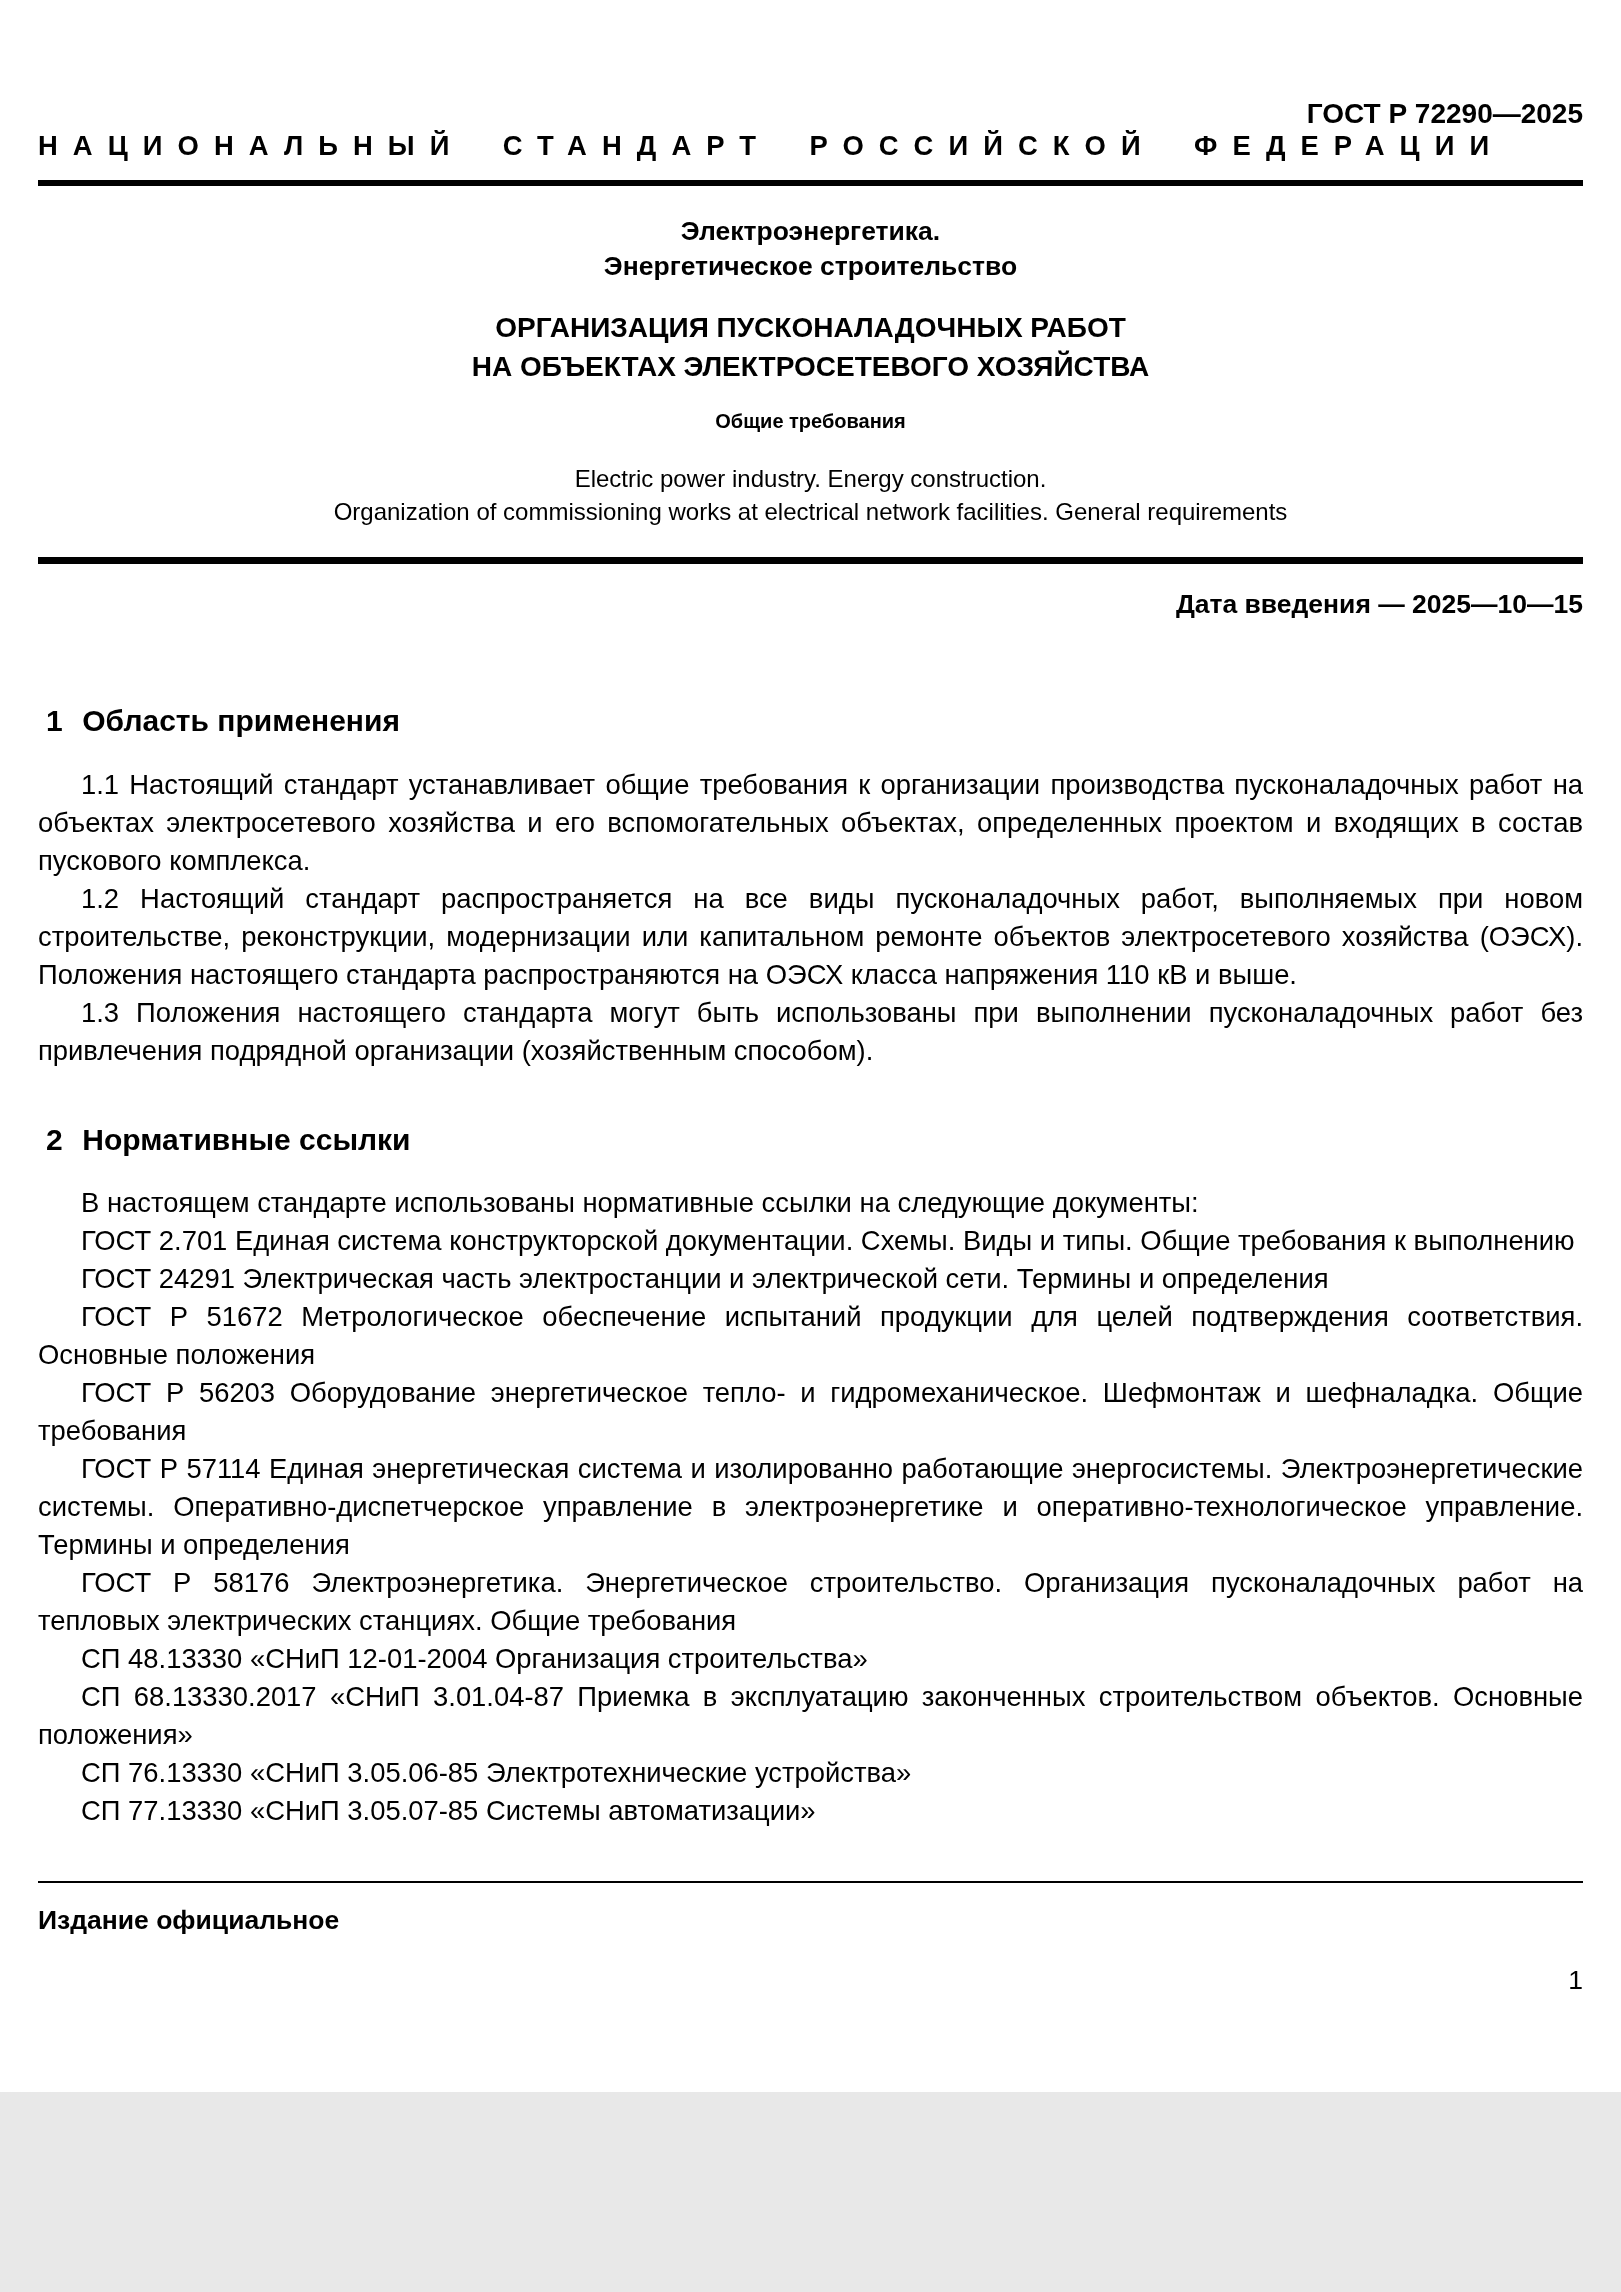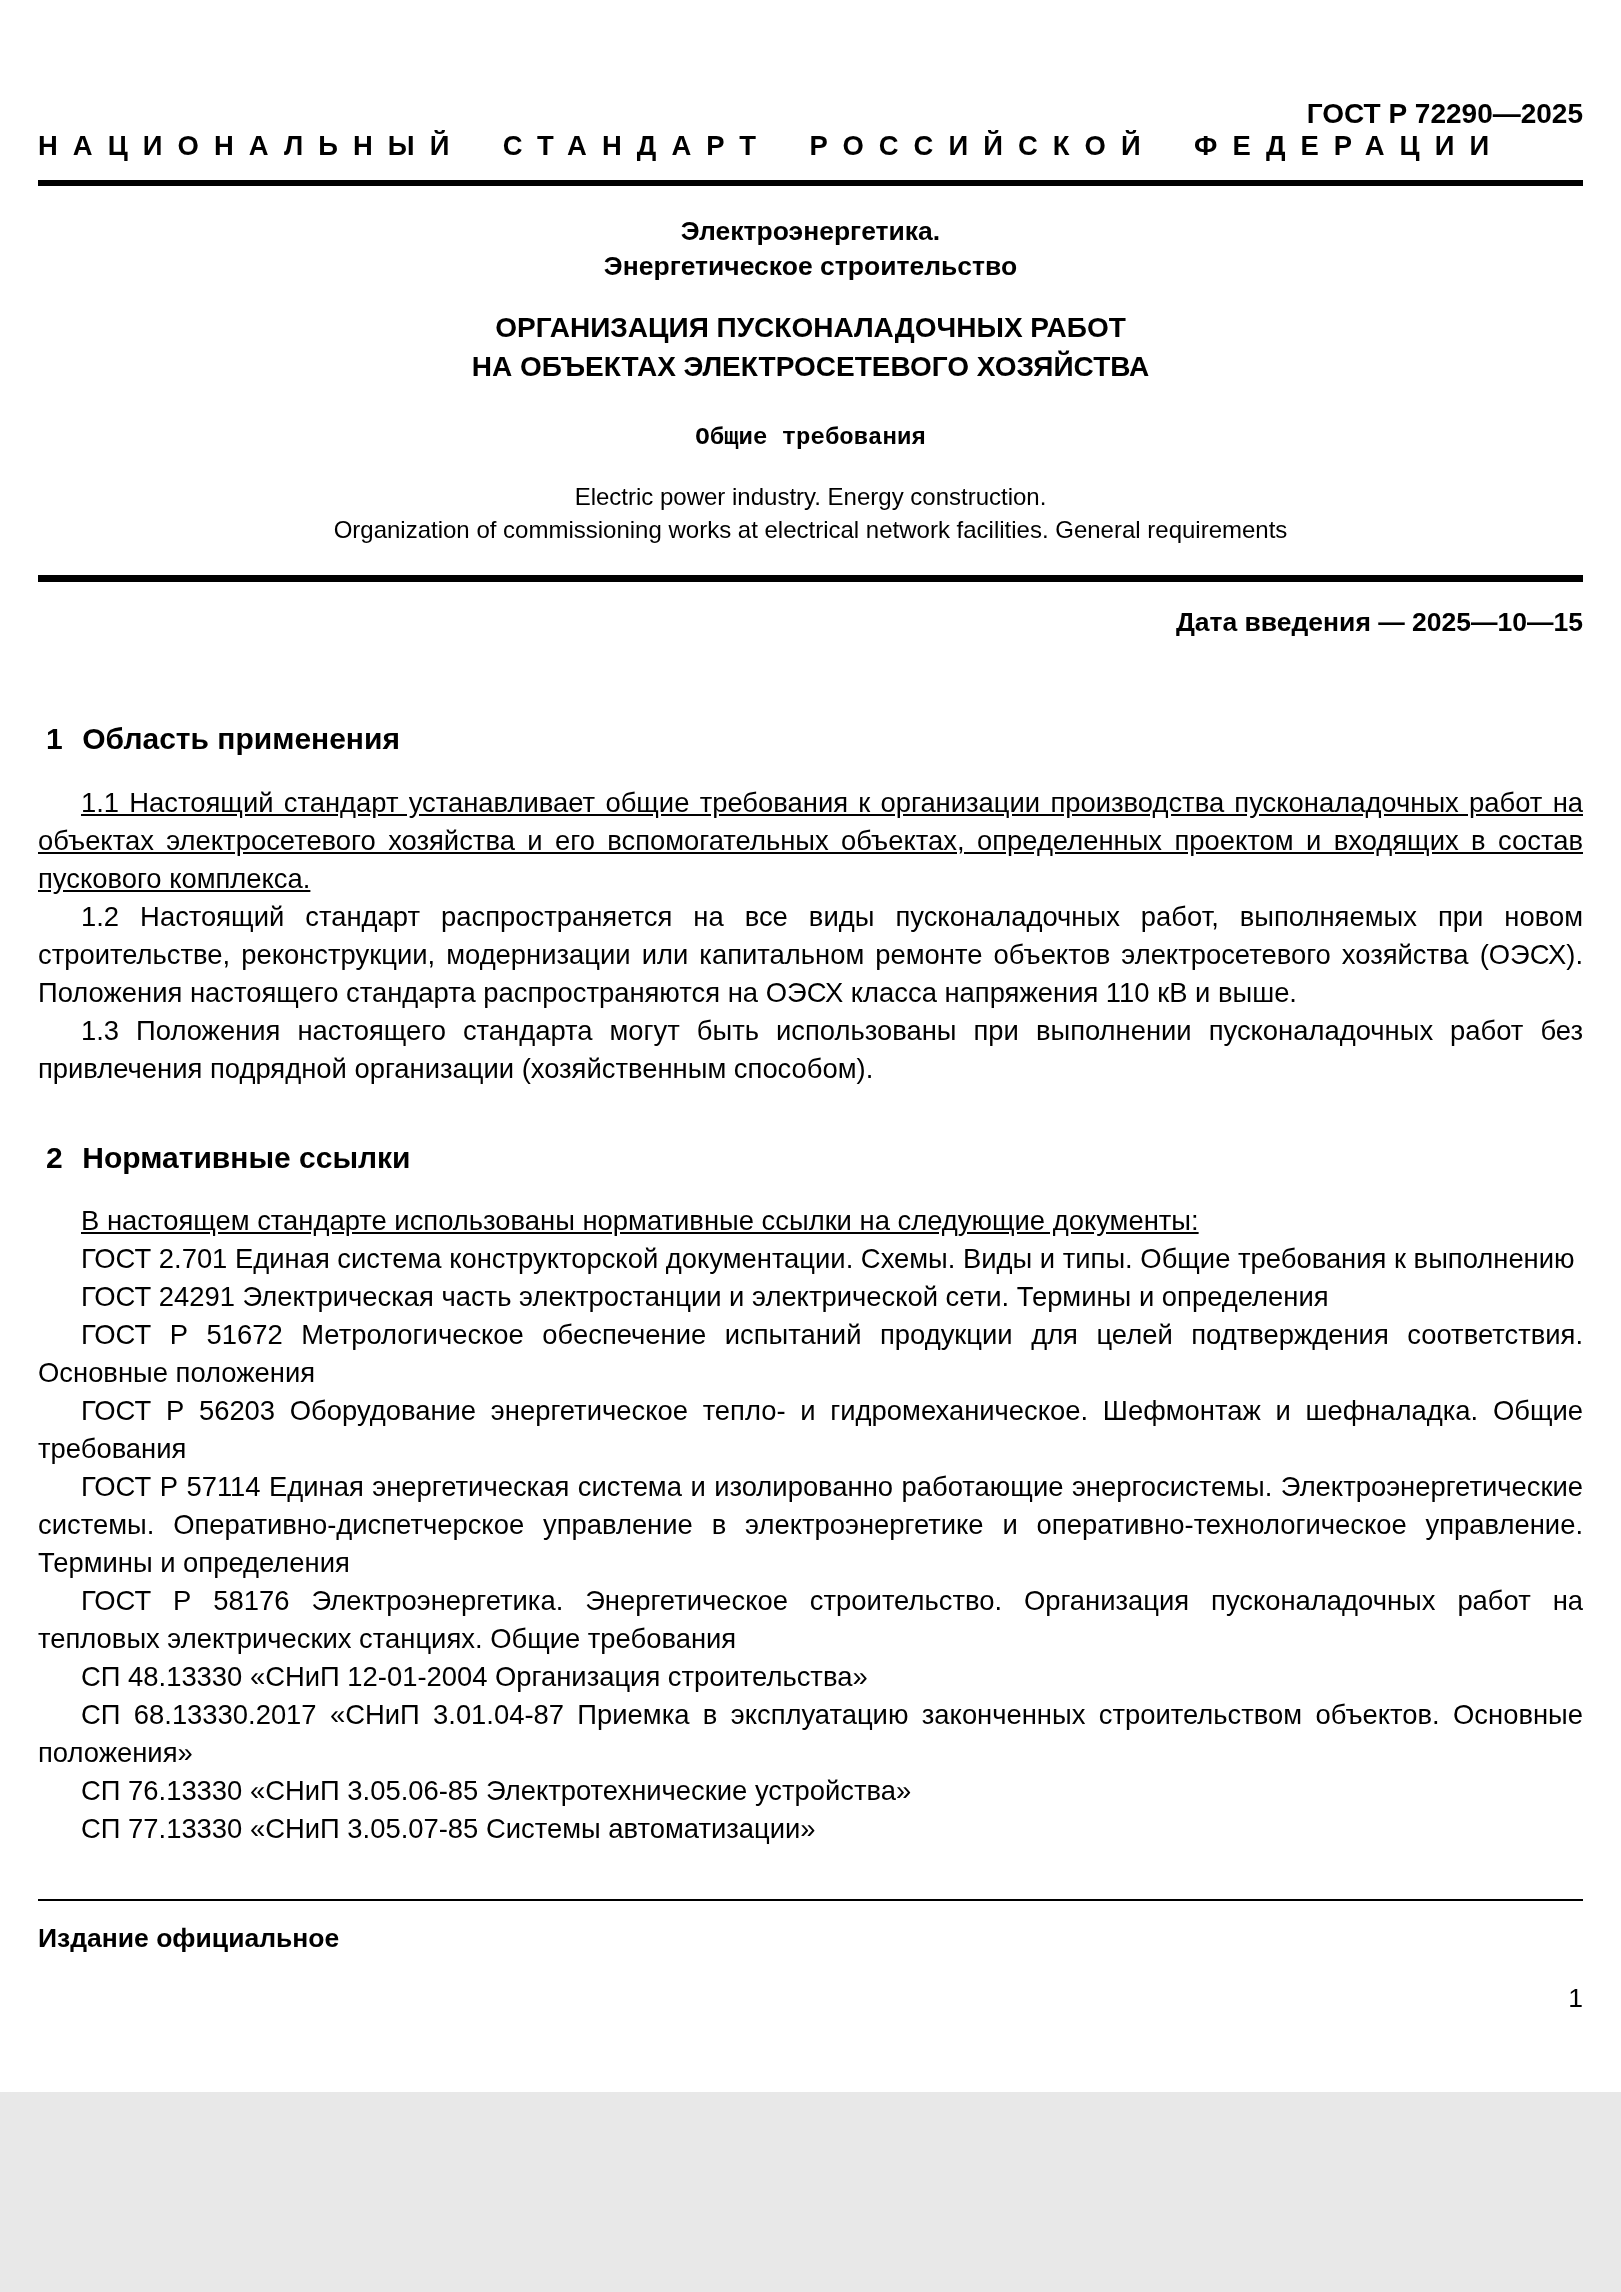--- a/index.html
+++ b/index.html
@@ -48,10 +48,9 @@
     line-height: 39px;
   }
   .subtitle {
-    margin-top: 38px;
-    font-size: 24px;
+    margin-top: 24px;
+    font-size: 20px;
     font-weight: bold;
-    font-family: Liberation Mono, monospace;
   }
   .english {
     margin-top: 29px;

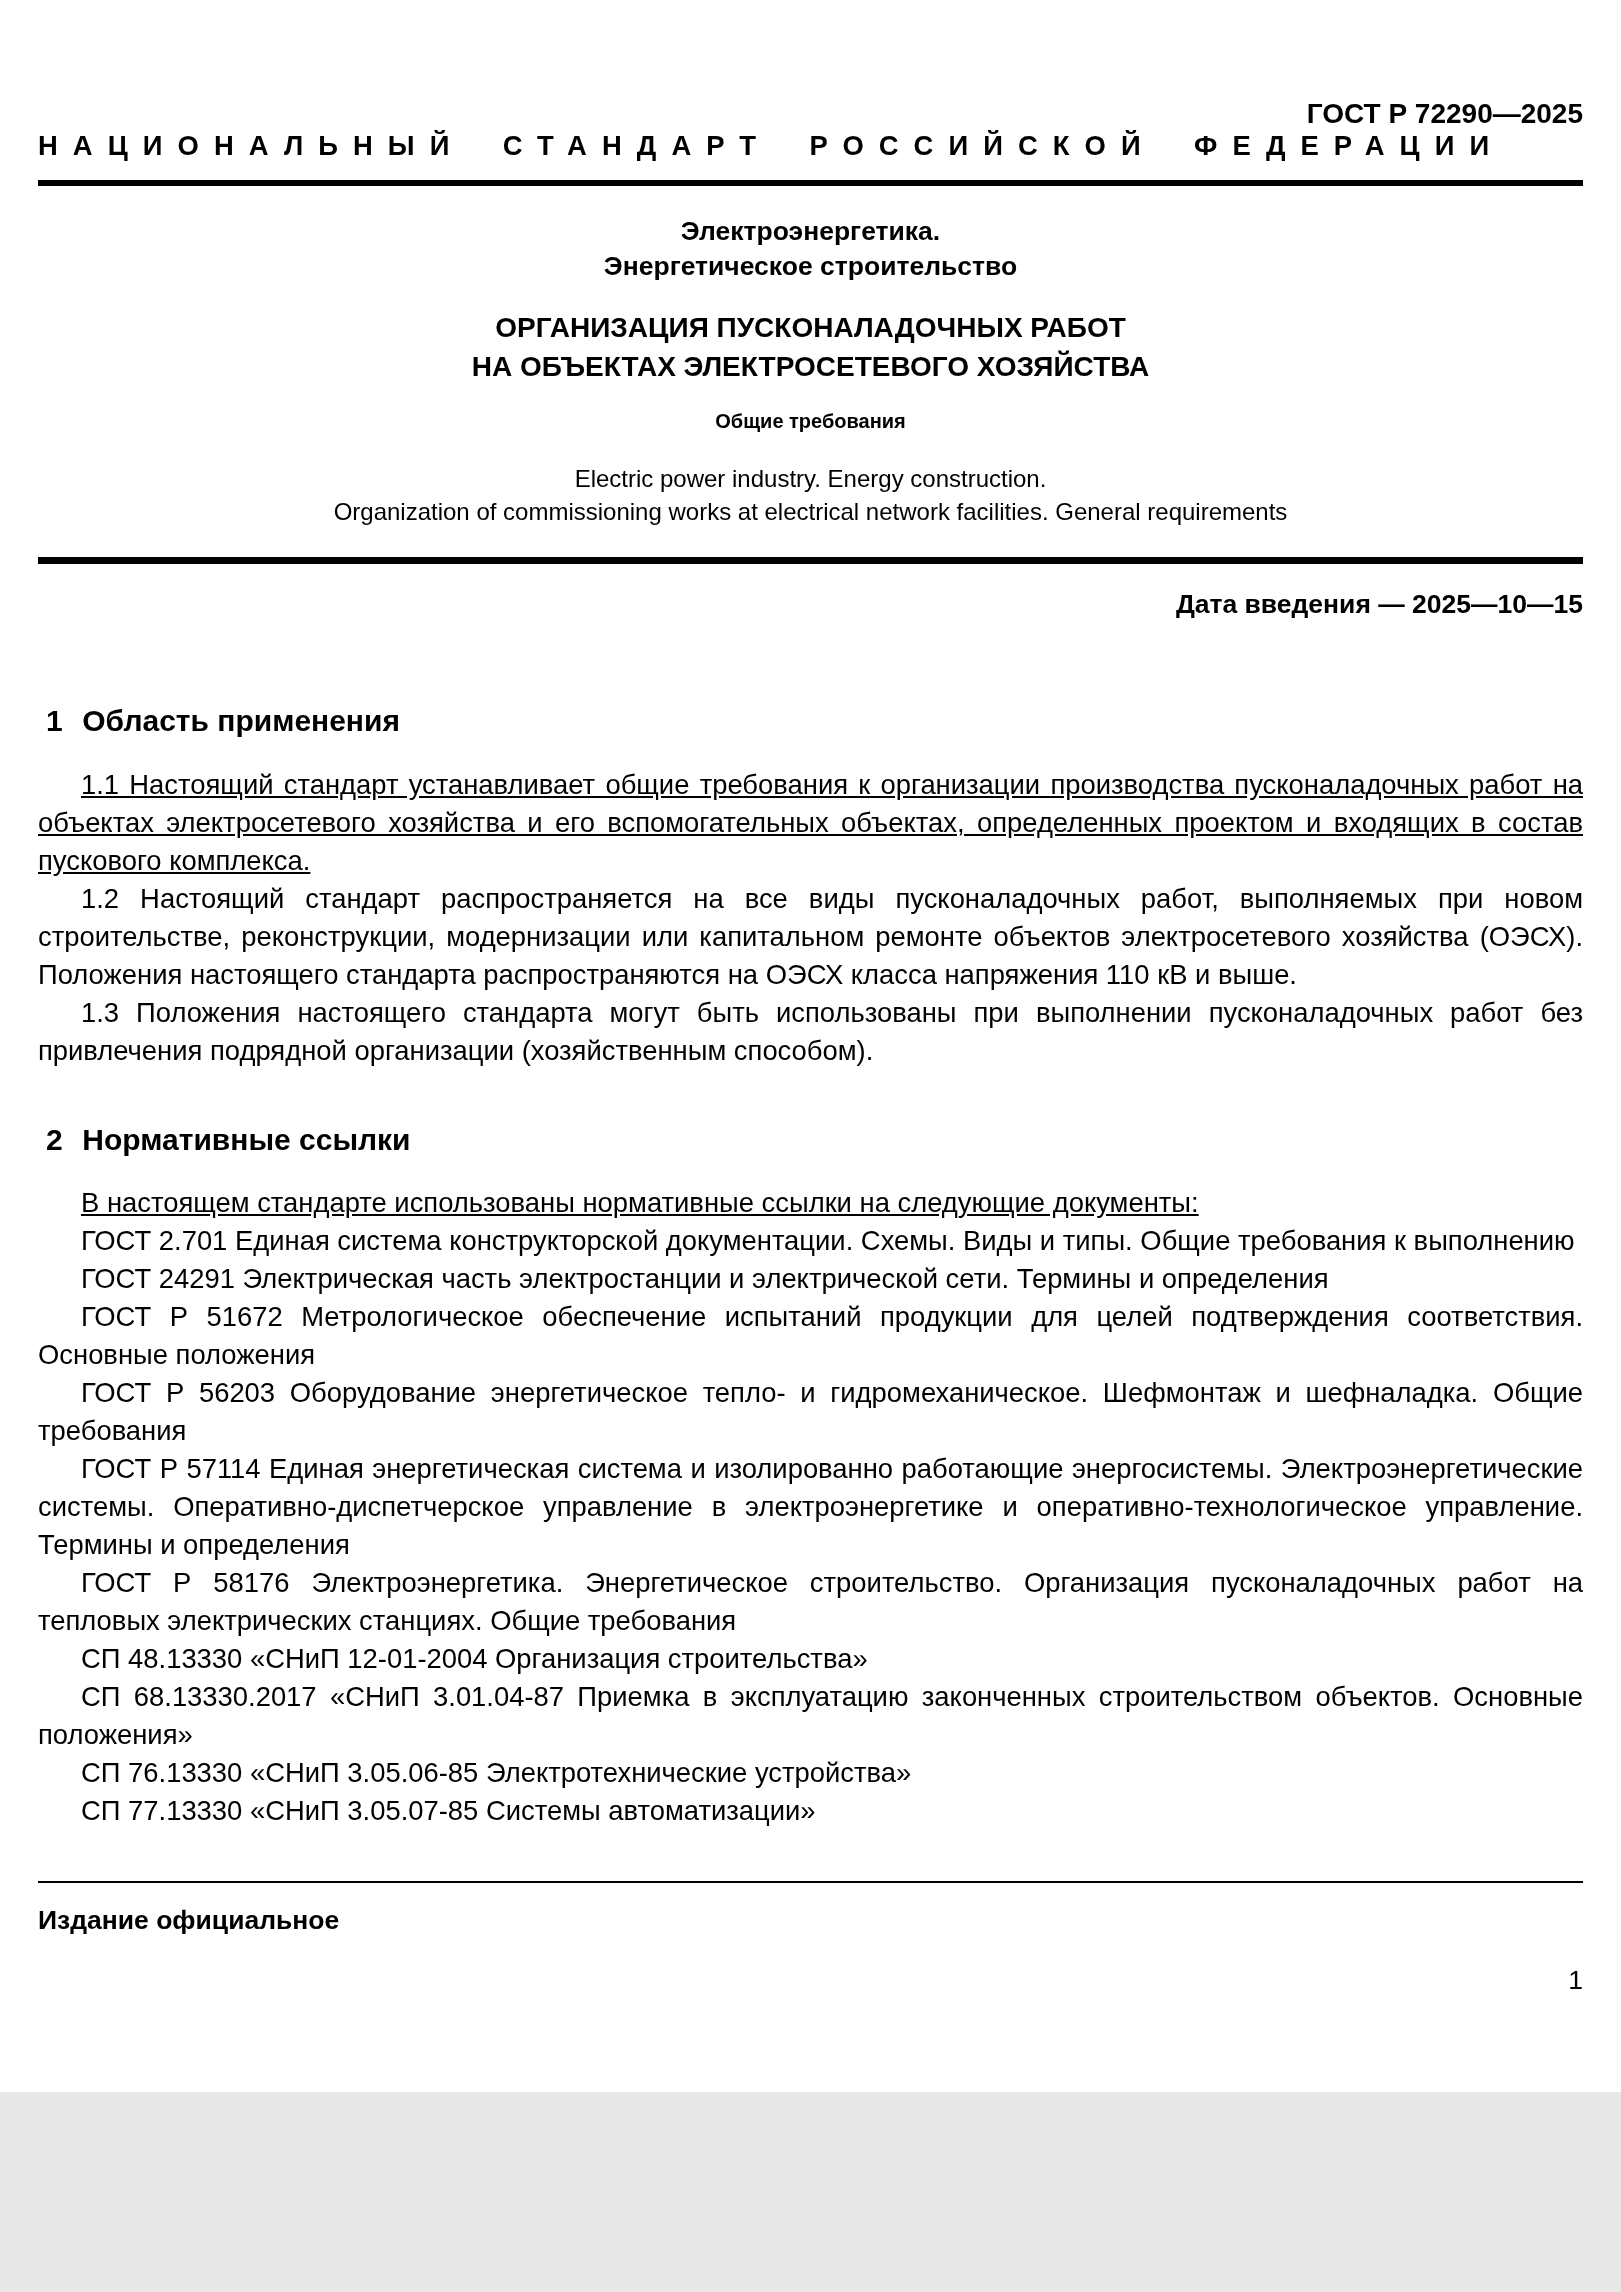--- a/index.html
+++ b/index.html
@@ -79,7 +79,7 @@
     text-align: justify;
     text-indent: 43px;
   }
-  p.first { margin-top: 27.4px; text-decoration: underline; }
+  p.first { margin-top: 27.4px; }
   .footer-rule {
     margin-top: 51px;
     height: 2px;

